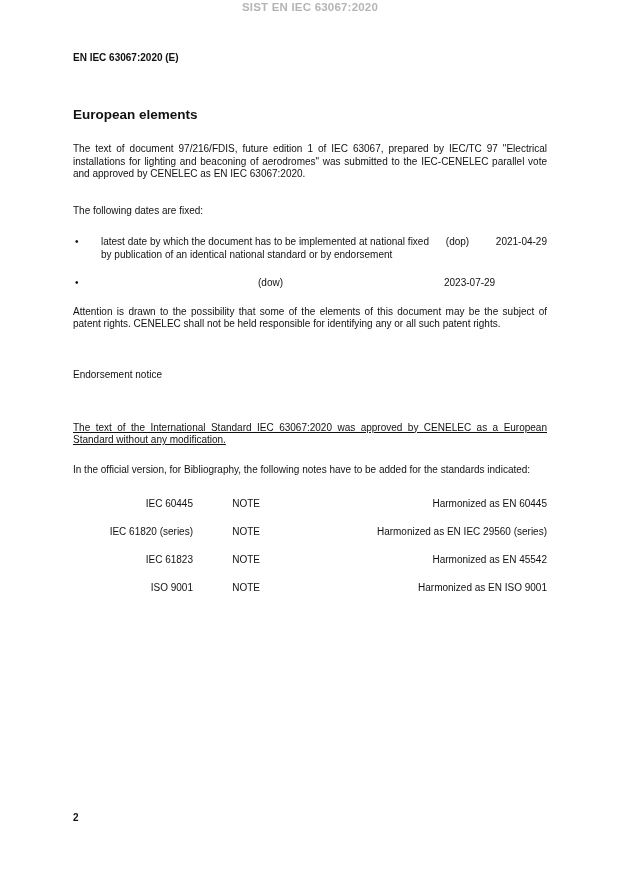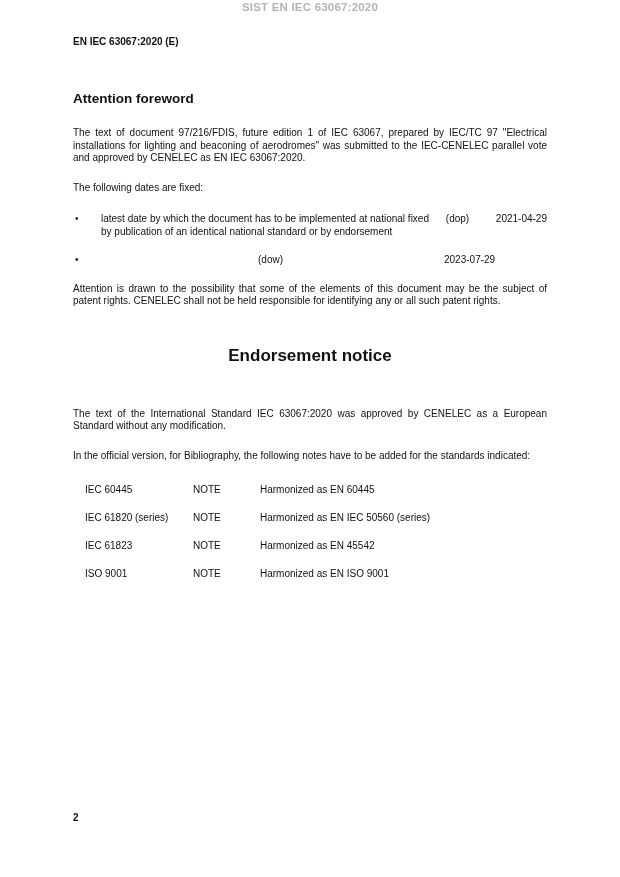--- a/index.html
+++ b/index.html
@@ -31,7 +31,7 @@
     position: absolute;
     left: 73px;
     right: 73px;
-    top: 0;
+    top: 16px;
   }
   .doc-ref {
     margin-top: 36px;

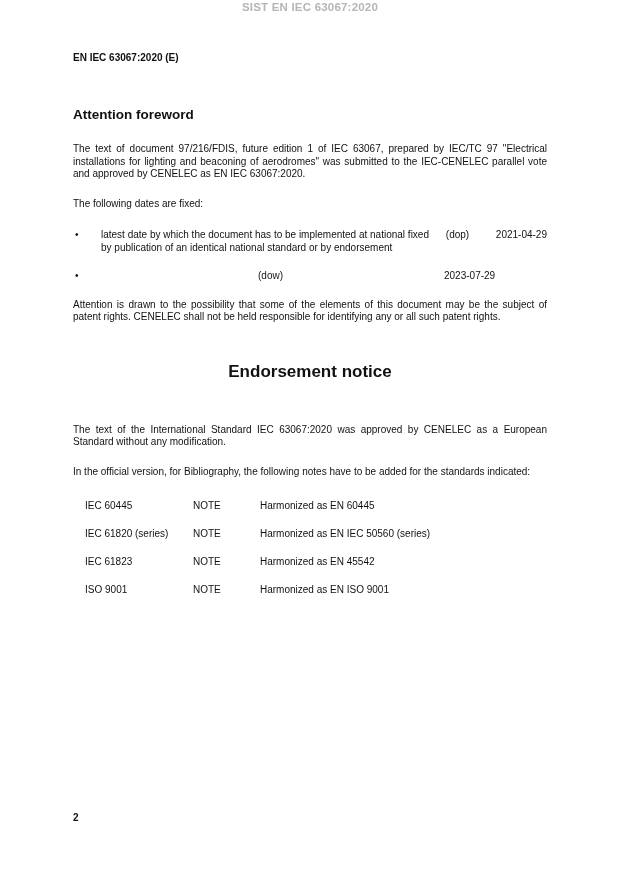--- a/index.html
+++ b/index.html
@@ -99,7 +99,7 @@
 
     <div class="doc-ref">EN IEC 63067:2020 (E)</div>
 
-    <div class="foreword-title">Attention foreword</div>
+    <div class="foreword-title">European elements</div>
 
     <p class="body-par par-1">The text of document 97/216/FDIS, future edition 1 of IEC 63067, prepared by IEC/TC 97 "Electrical installations for lighting and beaconing of aerodromes" was submitted to the IEC-CENELEC parallel vote and approved by CENELEC as EN IEC 63067:2020.</p>
 

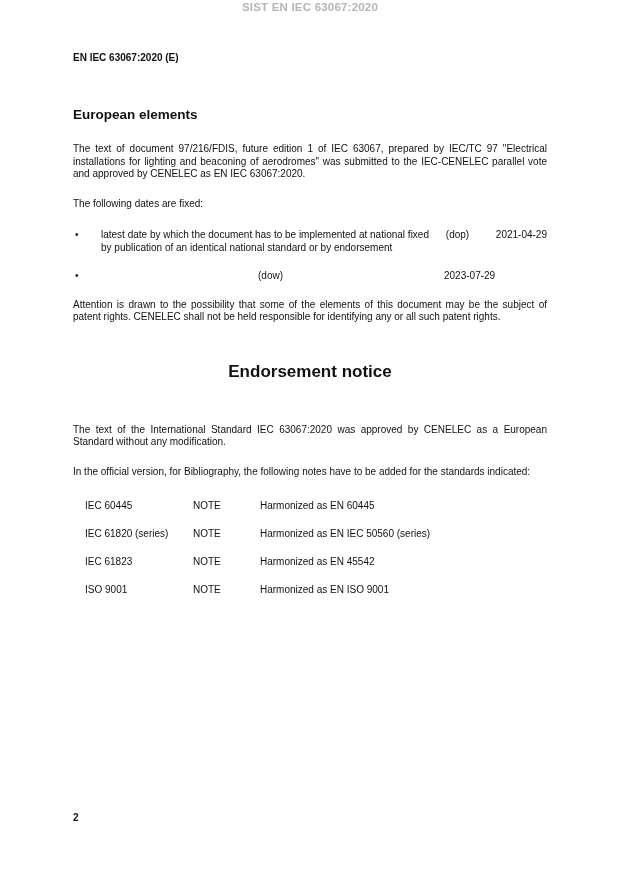--- a/index.html
+++ b/index.html
@@ -49,7 +49,7 @@
     text-align: justify;
   }
   .par-1 { margin-top: 21px; }
-  .dates-intro { margin-top: 17px; text-align: left; }
+  .dates-intro { margin-top: 24px; text-align: left; }
   .dates-list { margin-top: 19px; }
   .date-item {
     display: grid;

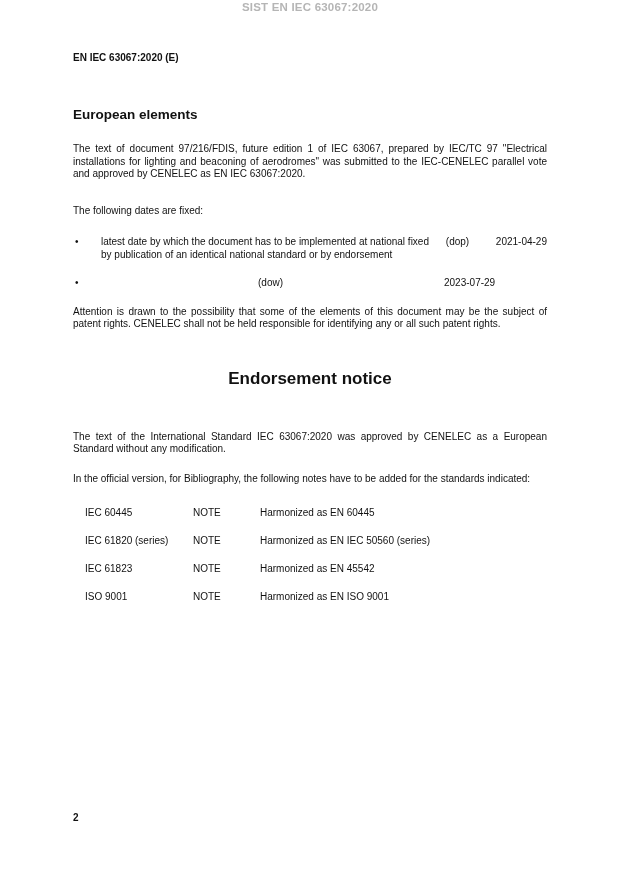--- a/index.html
+++ b/index.html
@@ -65,9 +65,9 @@
   .patent-par { margin-top: 14px; }
   .endorsement-title {
     margin-top: 38px;
-    text-align: center;
-    font-size: 17px;
-    font-weight: bold;
+    text-align: left;
+    font-size: 10px;
+    font-weight: normal;
   }
   .endorse-par-1 { margin-top: 42px; }
   .endorse-par-2 { margin-top: 17px; }

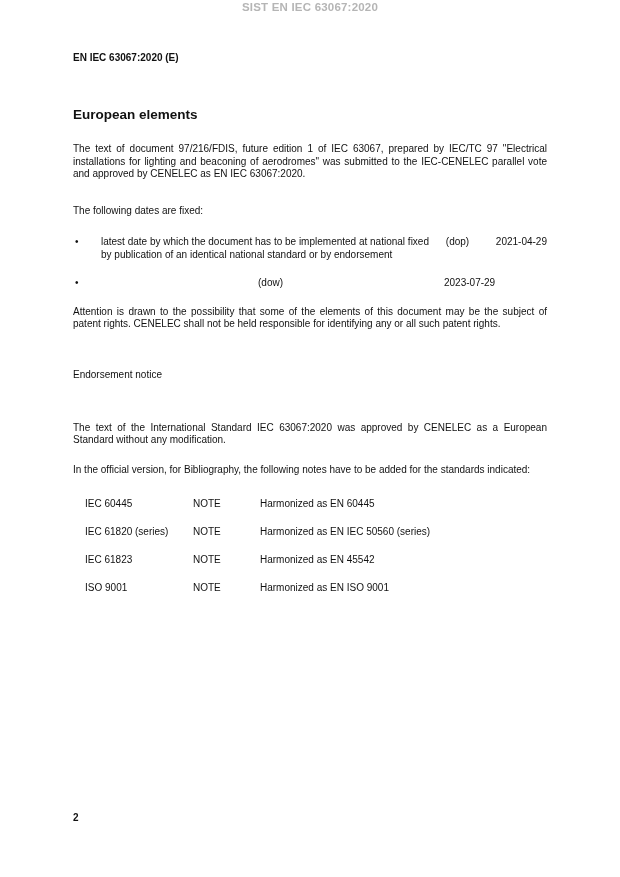--- a/index.html
+++ b/index.html
@@ -69,7 +69,7 @@
     font-size: 10px;
     font-weight: normal;
   }
-  .endorse-par-1 { margin-top: 42px; }
+  .endorse-par-1 { margin-top: 42px; text-decoration: underline; }
   .endorse-par-2 { margin-top: 17px; }
   .notes-table { margin-top: 22px; }
   .note-row {

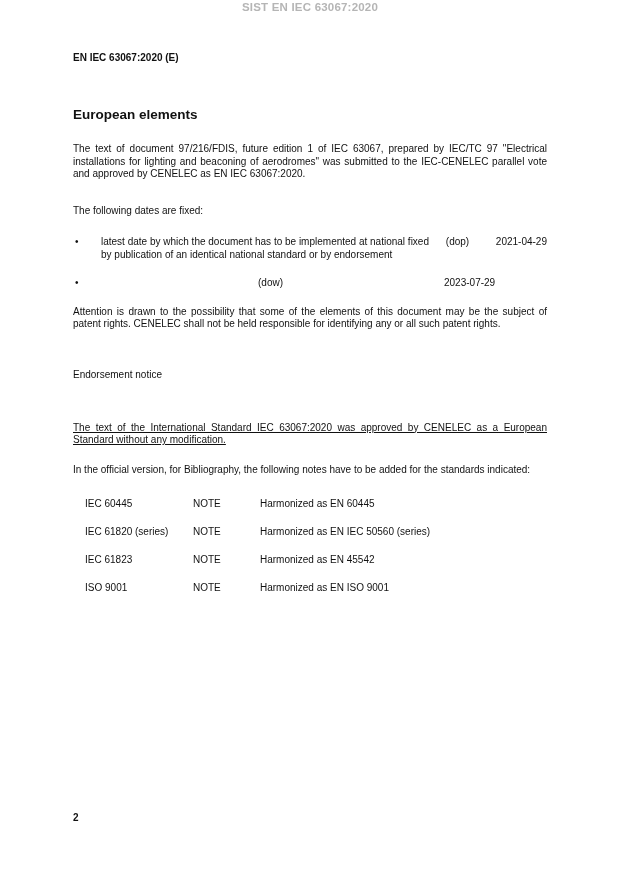--- a/index.html
+++ b/index.html
@@ -79,6 +79,7 @@
     line-height: 12.5px;
     padding-left: 12px;
     margin-bottom: 15.5px;
+    text-align: right;
   }
   .page-number {
     position: absolute;

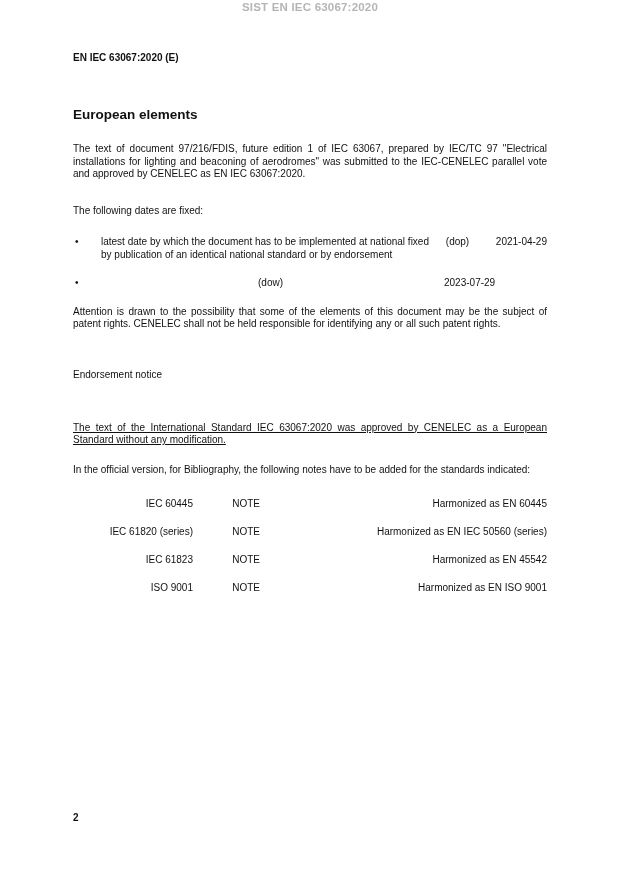--- a/index.html
+++ b/index.html
@@ -142,7 +142,7 @@
       <div class="note-row">
         <span>IEC 61820 (series)</span>
         <span>NOTE</span>
-        <span>Harmonized as EN IEC 50560 (series)</span>
+        <span>Harmonized as EN IEC 29560 (series)</span>
       </div>
 
       <div class="note-row">

